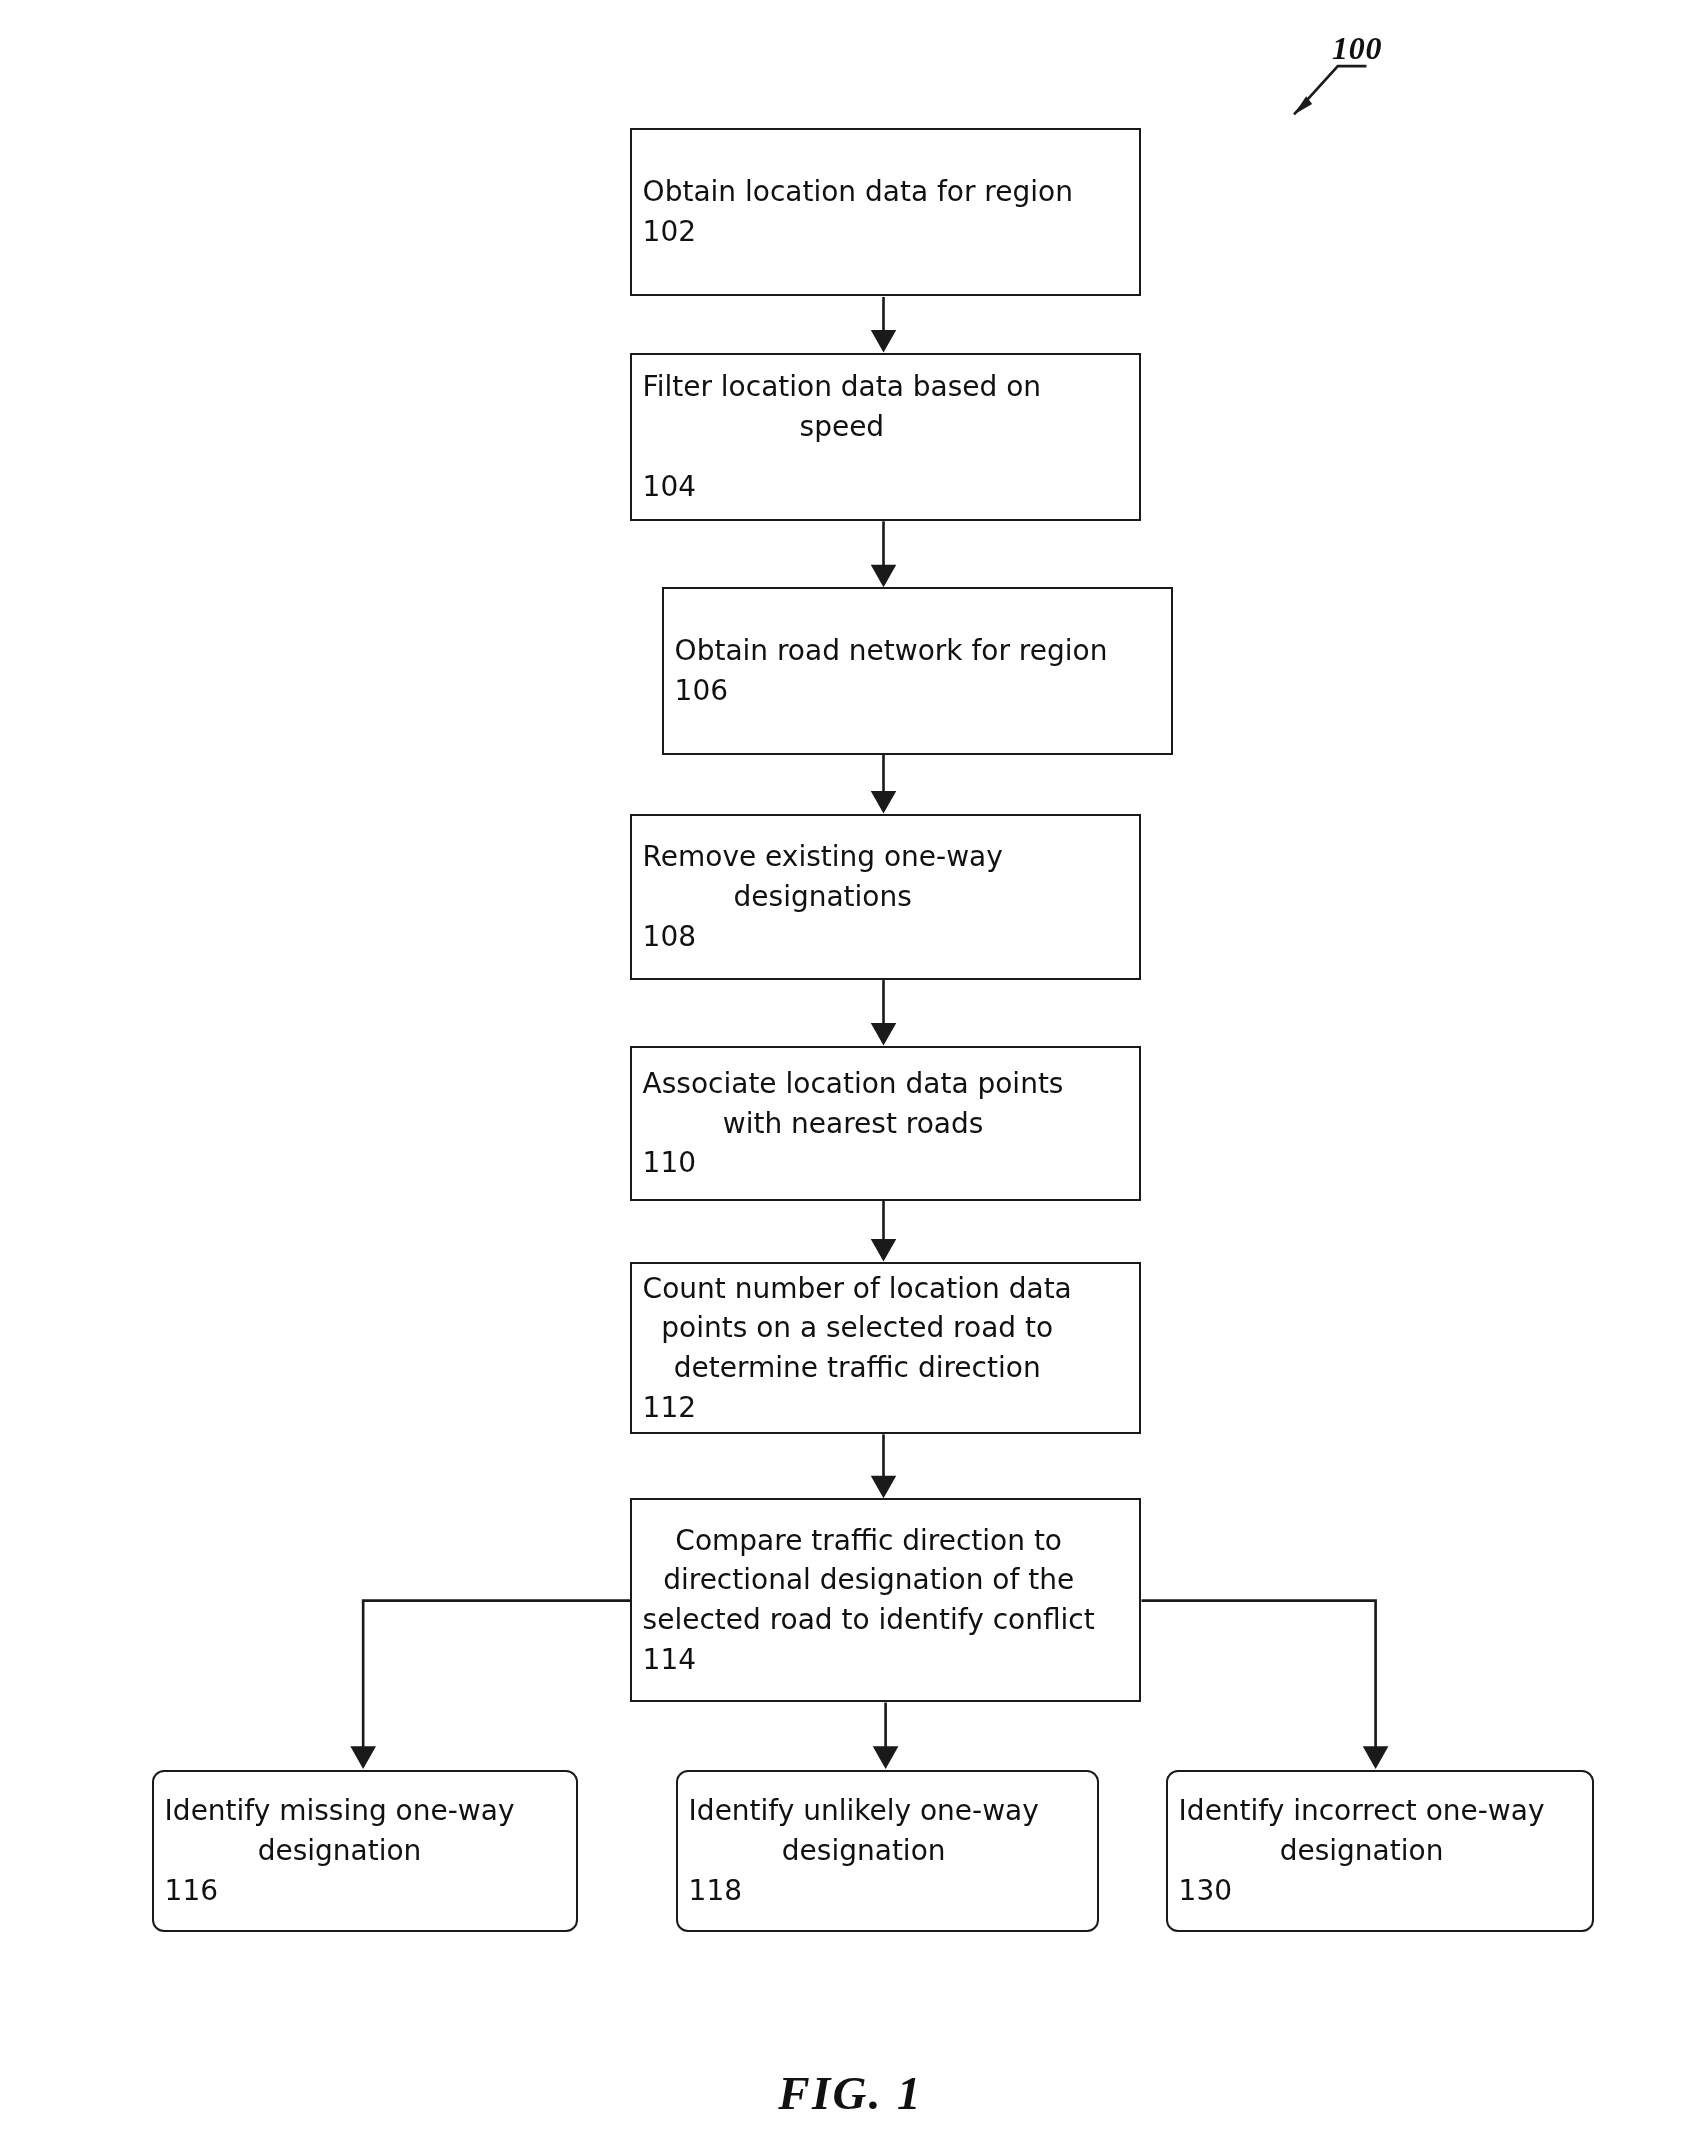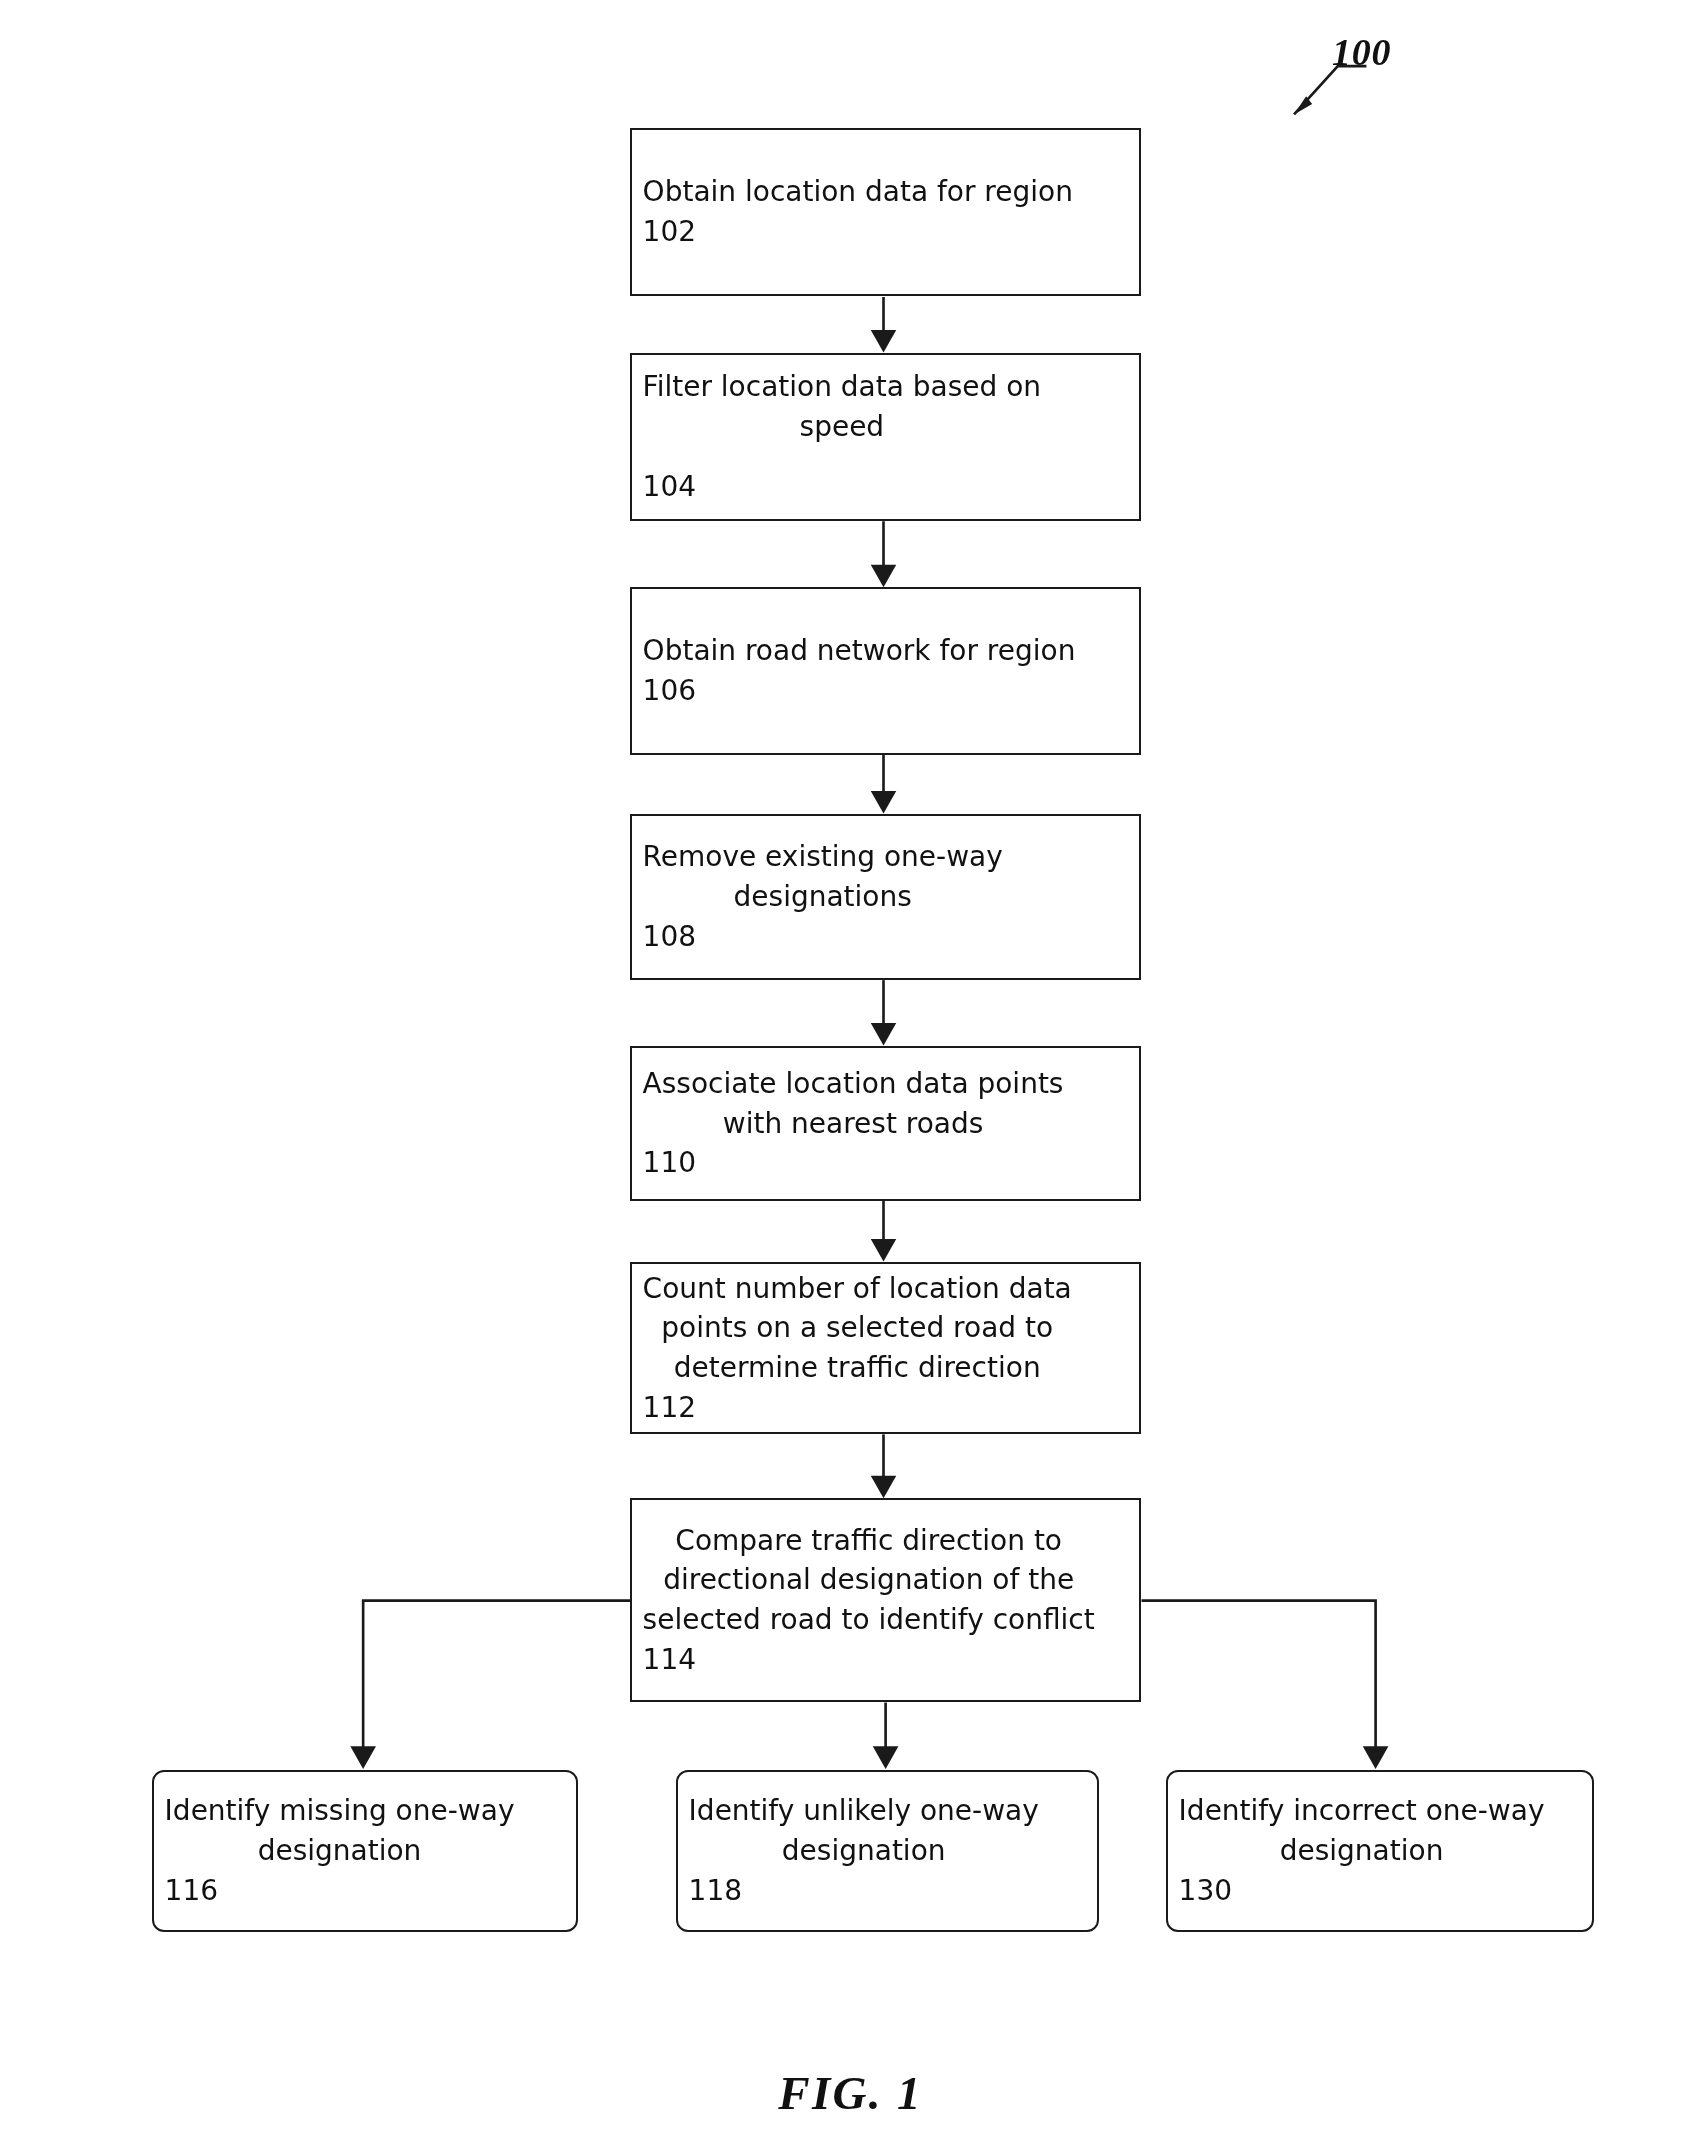--- a/index.html
+++ b/index.html
@@ -84,7 +84,7 @@
     font-family: "Liberation Serif", "DejaVu Serif", serif;
     font-style: italic;
     font-weight: bold;
-    font-size: 38px;
+    font-size: 32px;
     color: #111111;
     letter-spacing: 0.8px;
   }

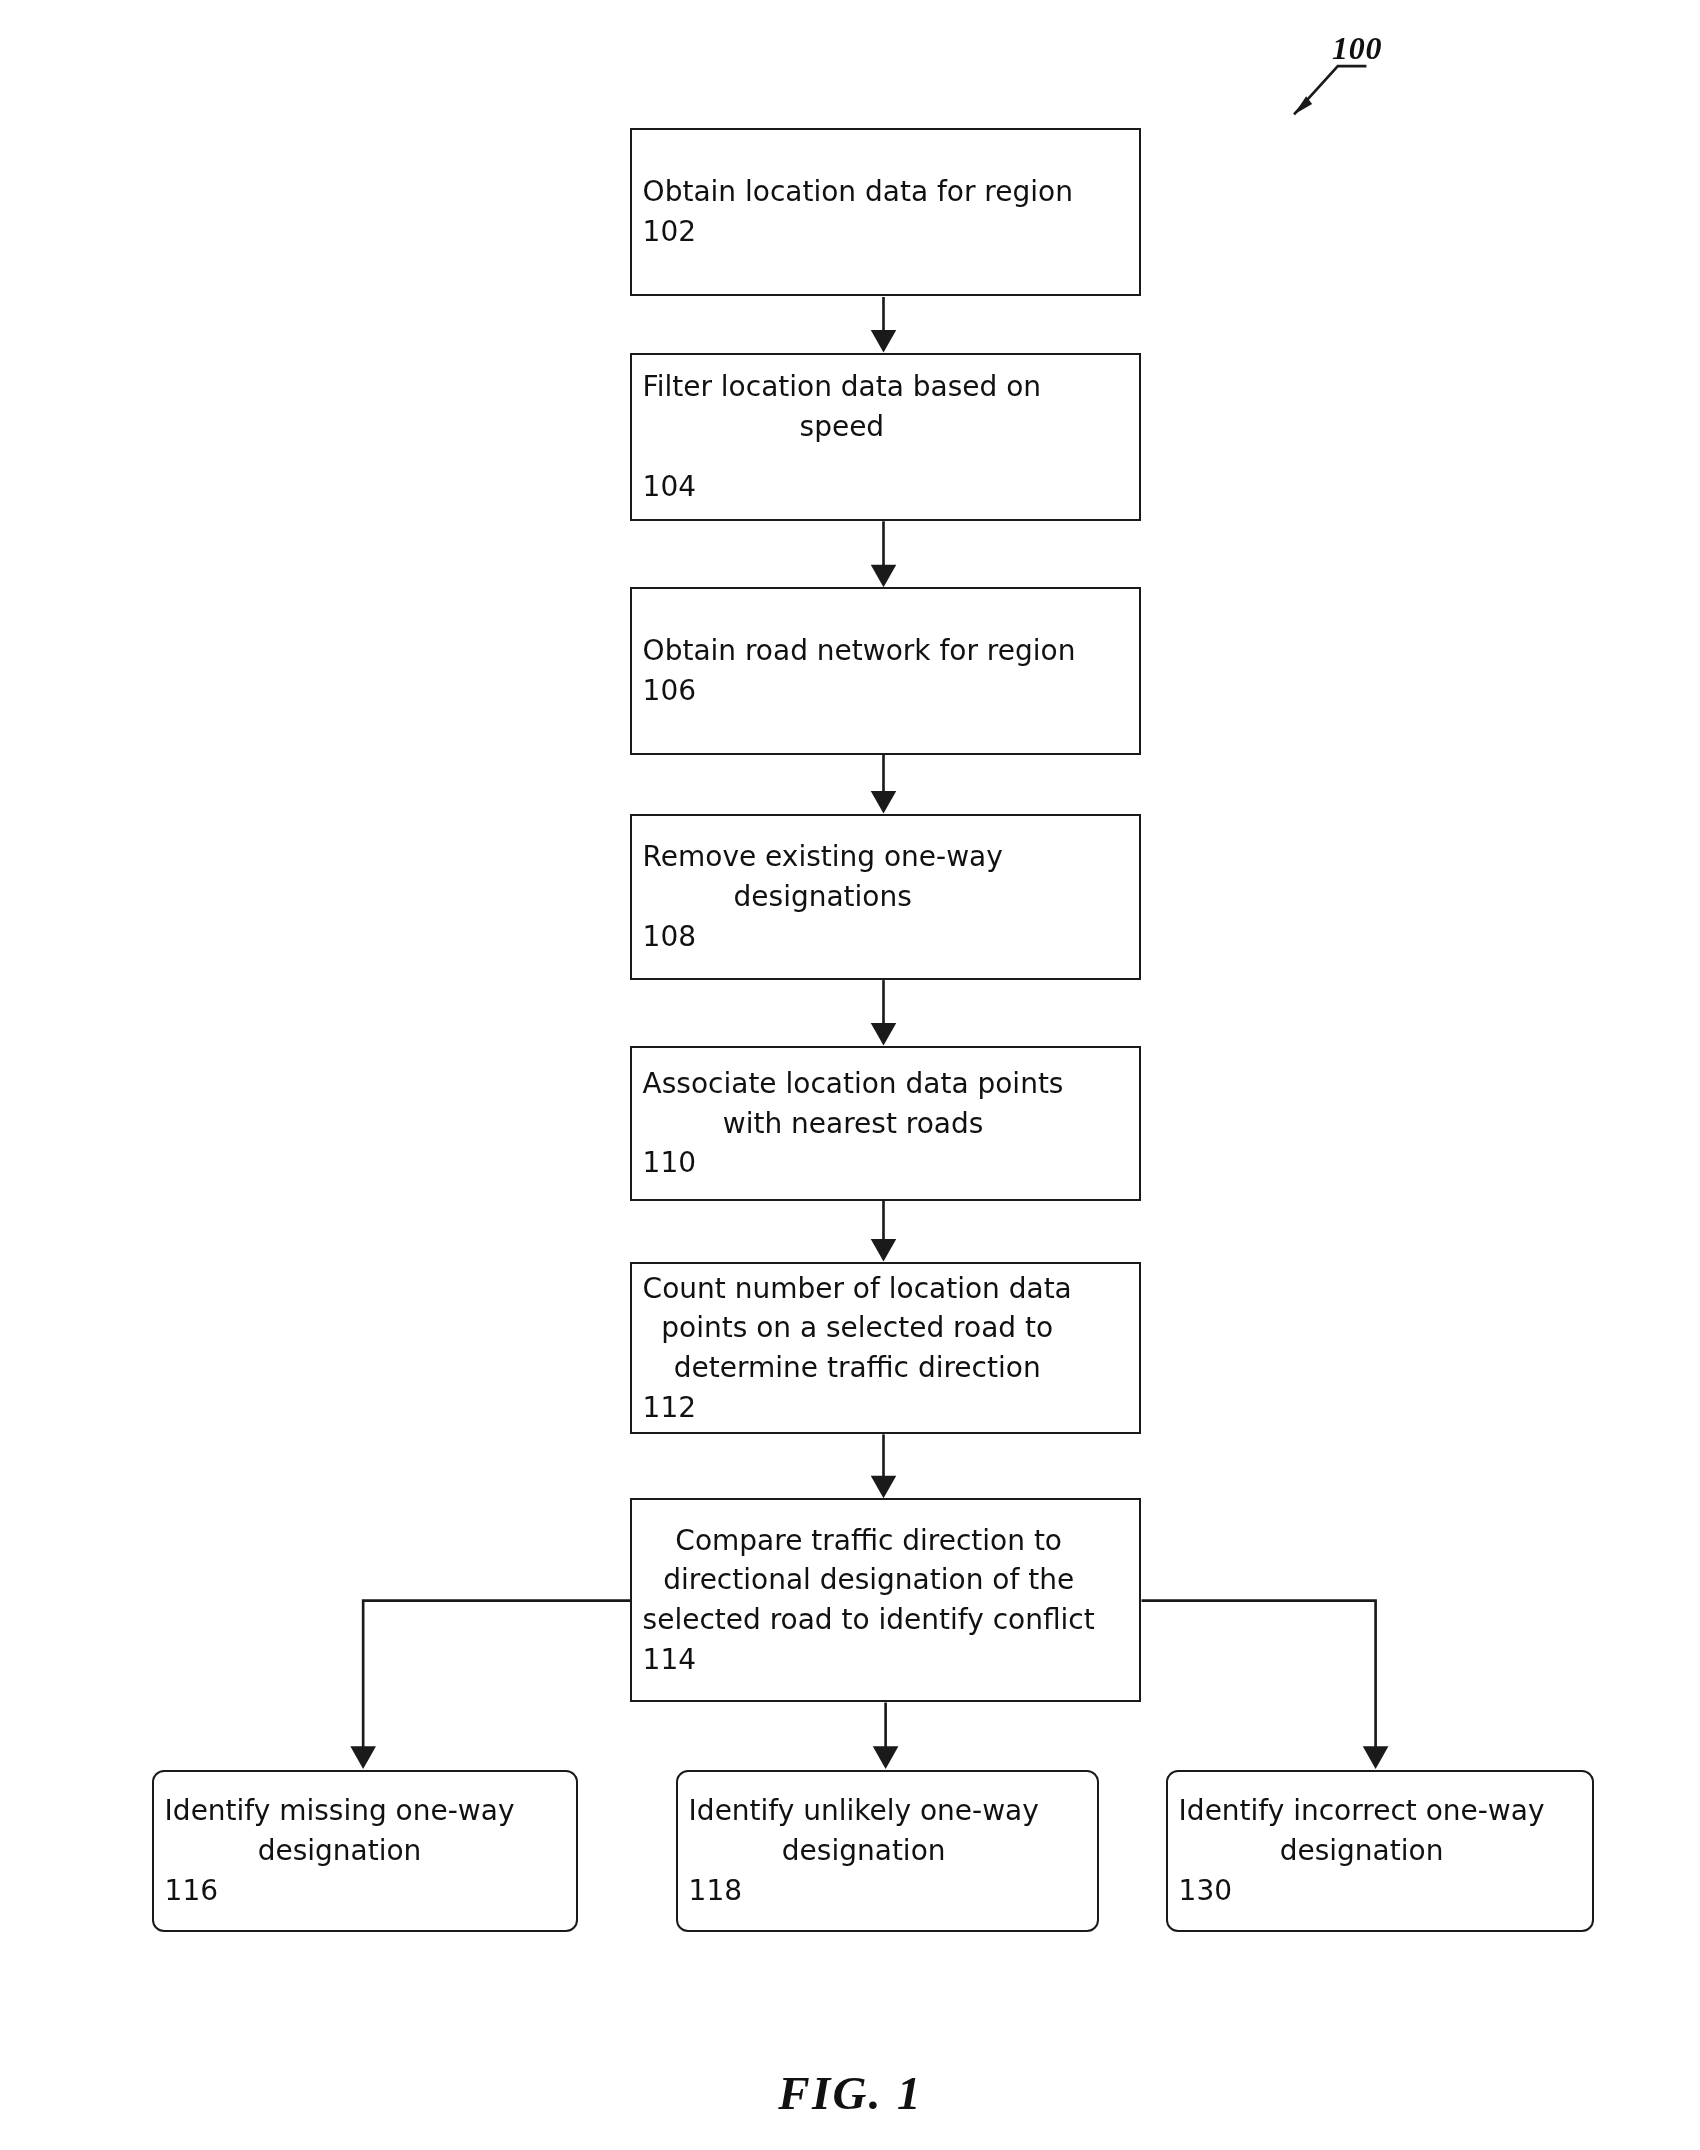--- a/index.html
+++ b/index.html
@@ -44,7 +44,7 @@
 
   #node-102 { top: 128px;  height: 168px; }
   #node-104 { top: 353px;  height: 168px; gap: 20px; }
-  #node-106 { top: 587px;  height: 168px; }
+  #node-106 { top: 587px;  height: 168px; margin-left: 32px; }
   #node-108 { top: 814px; height: 166px; }
   #node-110 { top: 1046px; height: 155px; }
   #node-112 { top: 1262px; height: 172px; }

